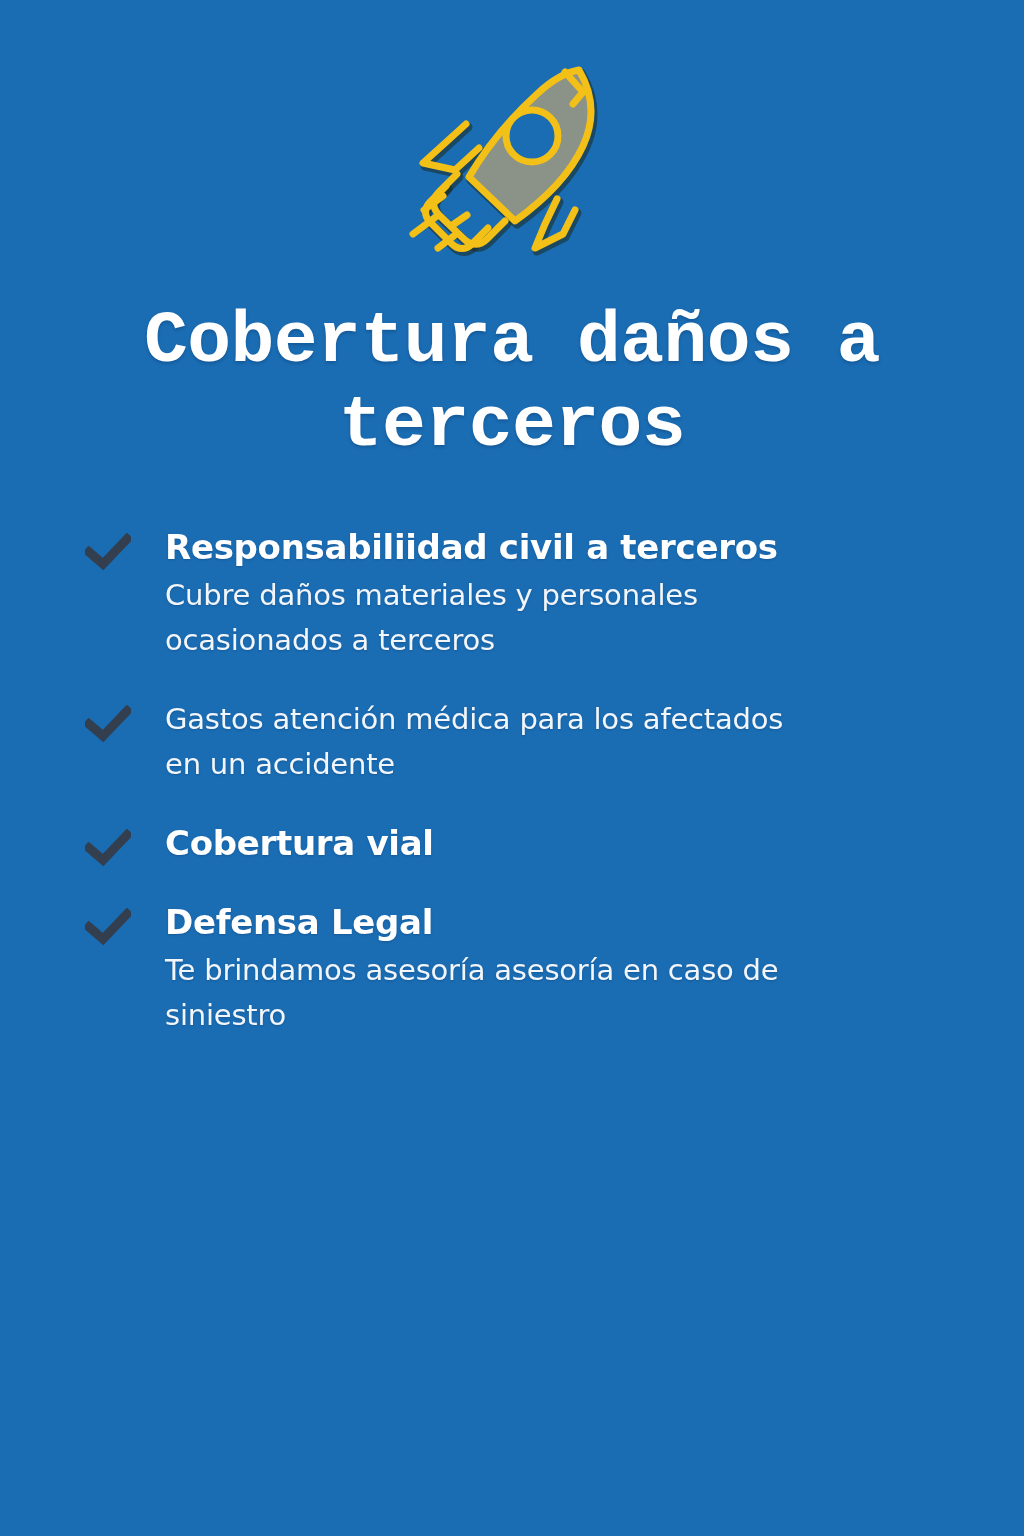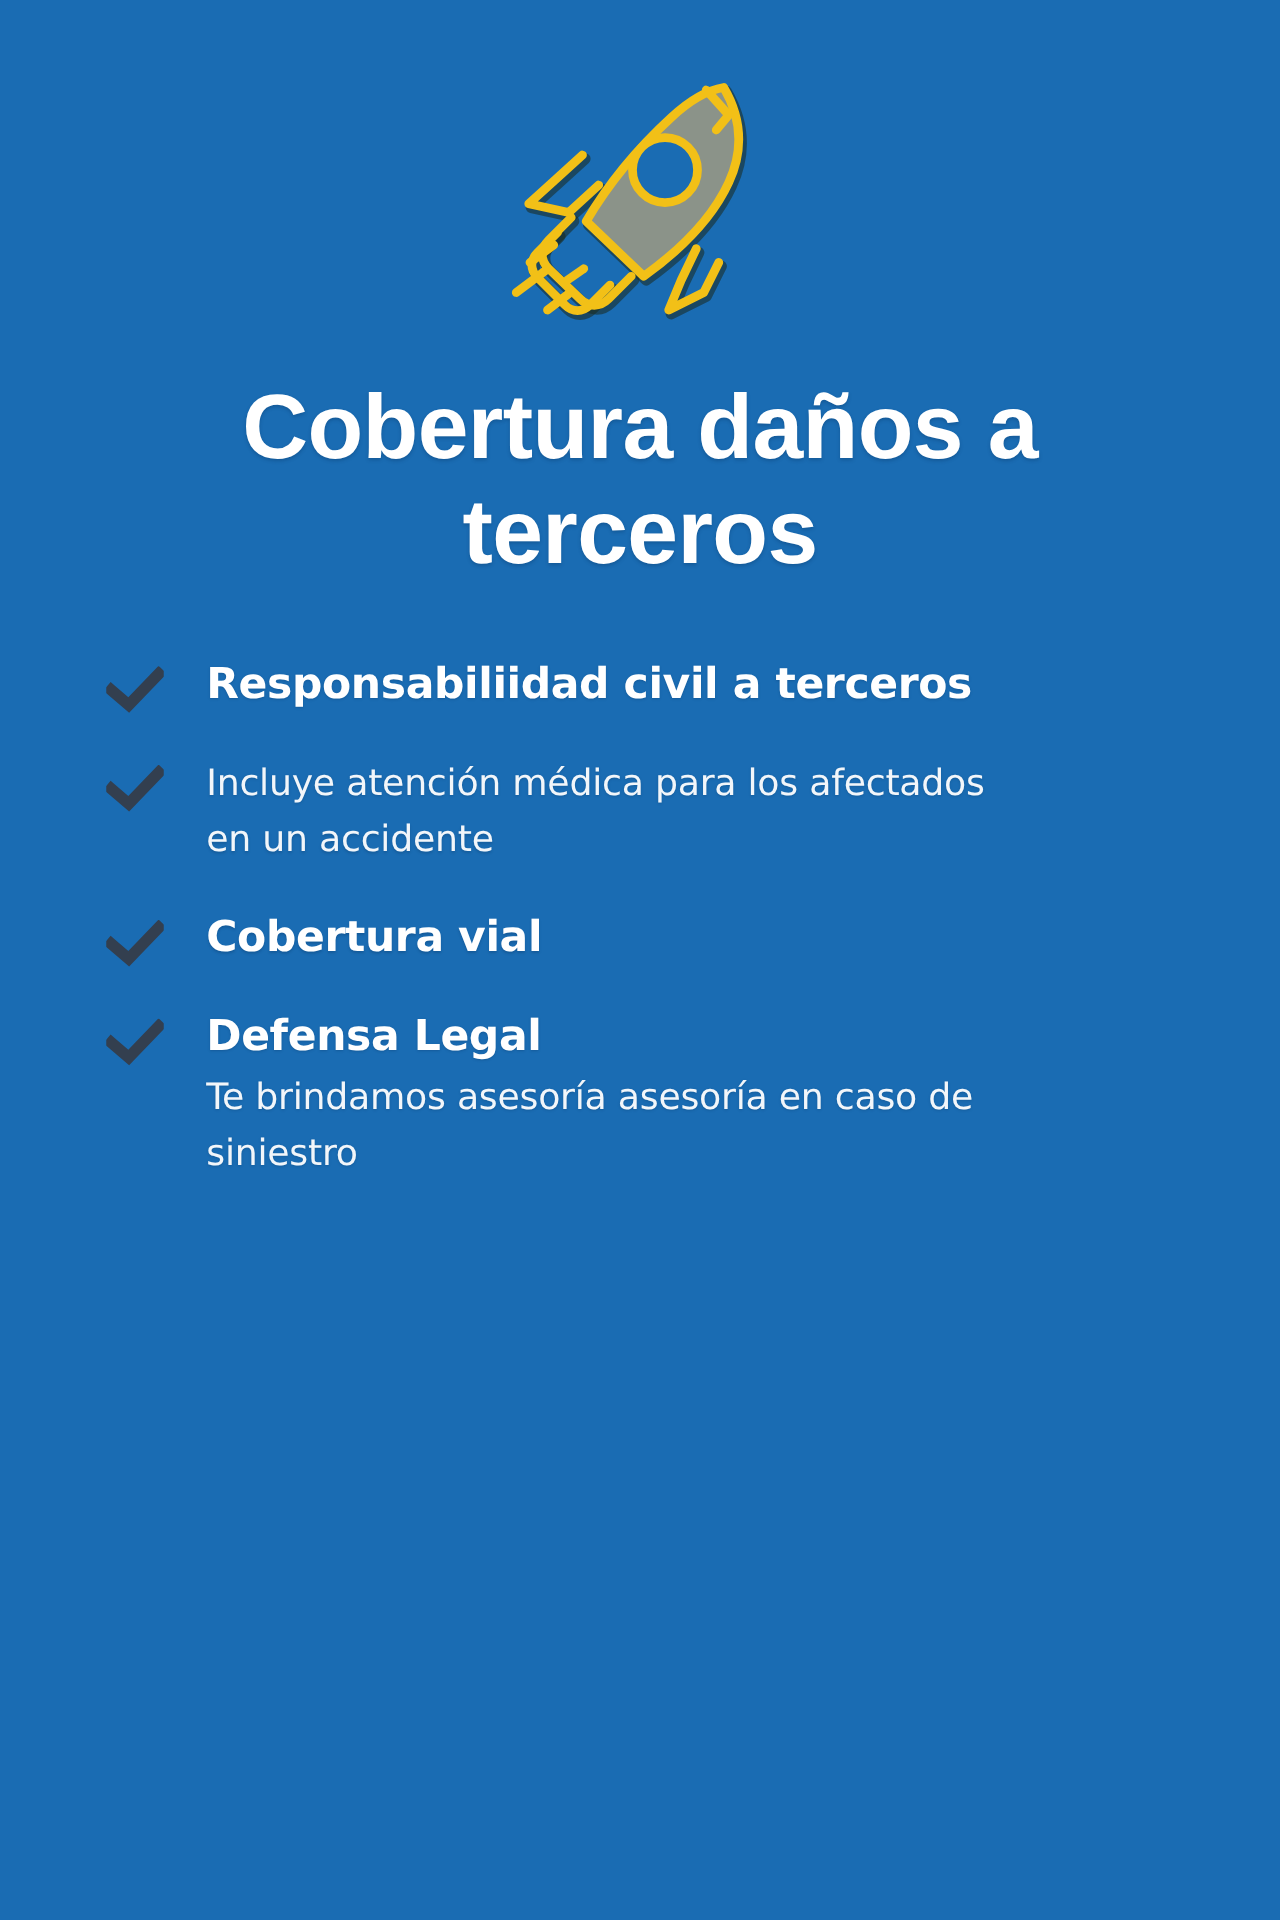--- a/index.html
+++ b/index.html
@@ -51,7 +51,7 @@
     margin: 0;
     padding: 0 90px;
     color: #ffffff;
-    font-family: Liberation Sans, sans-serif;
+    font-family: Liberation Mono, monospace;
     font-size: 73px;
     line-height: 84px;
     font-weight: bold;

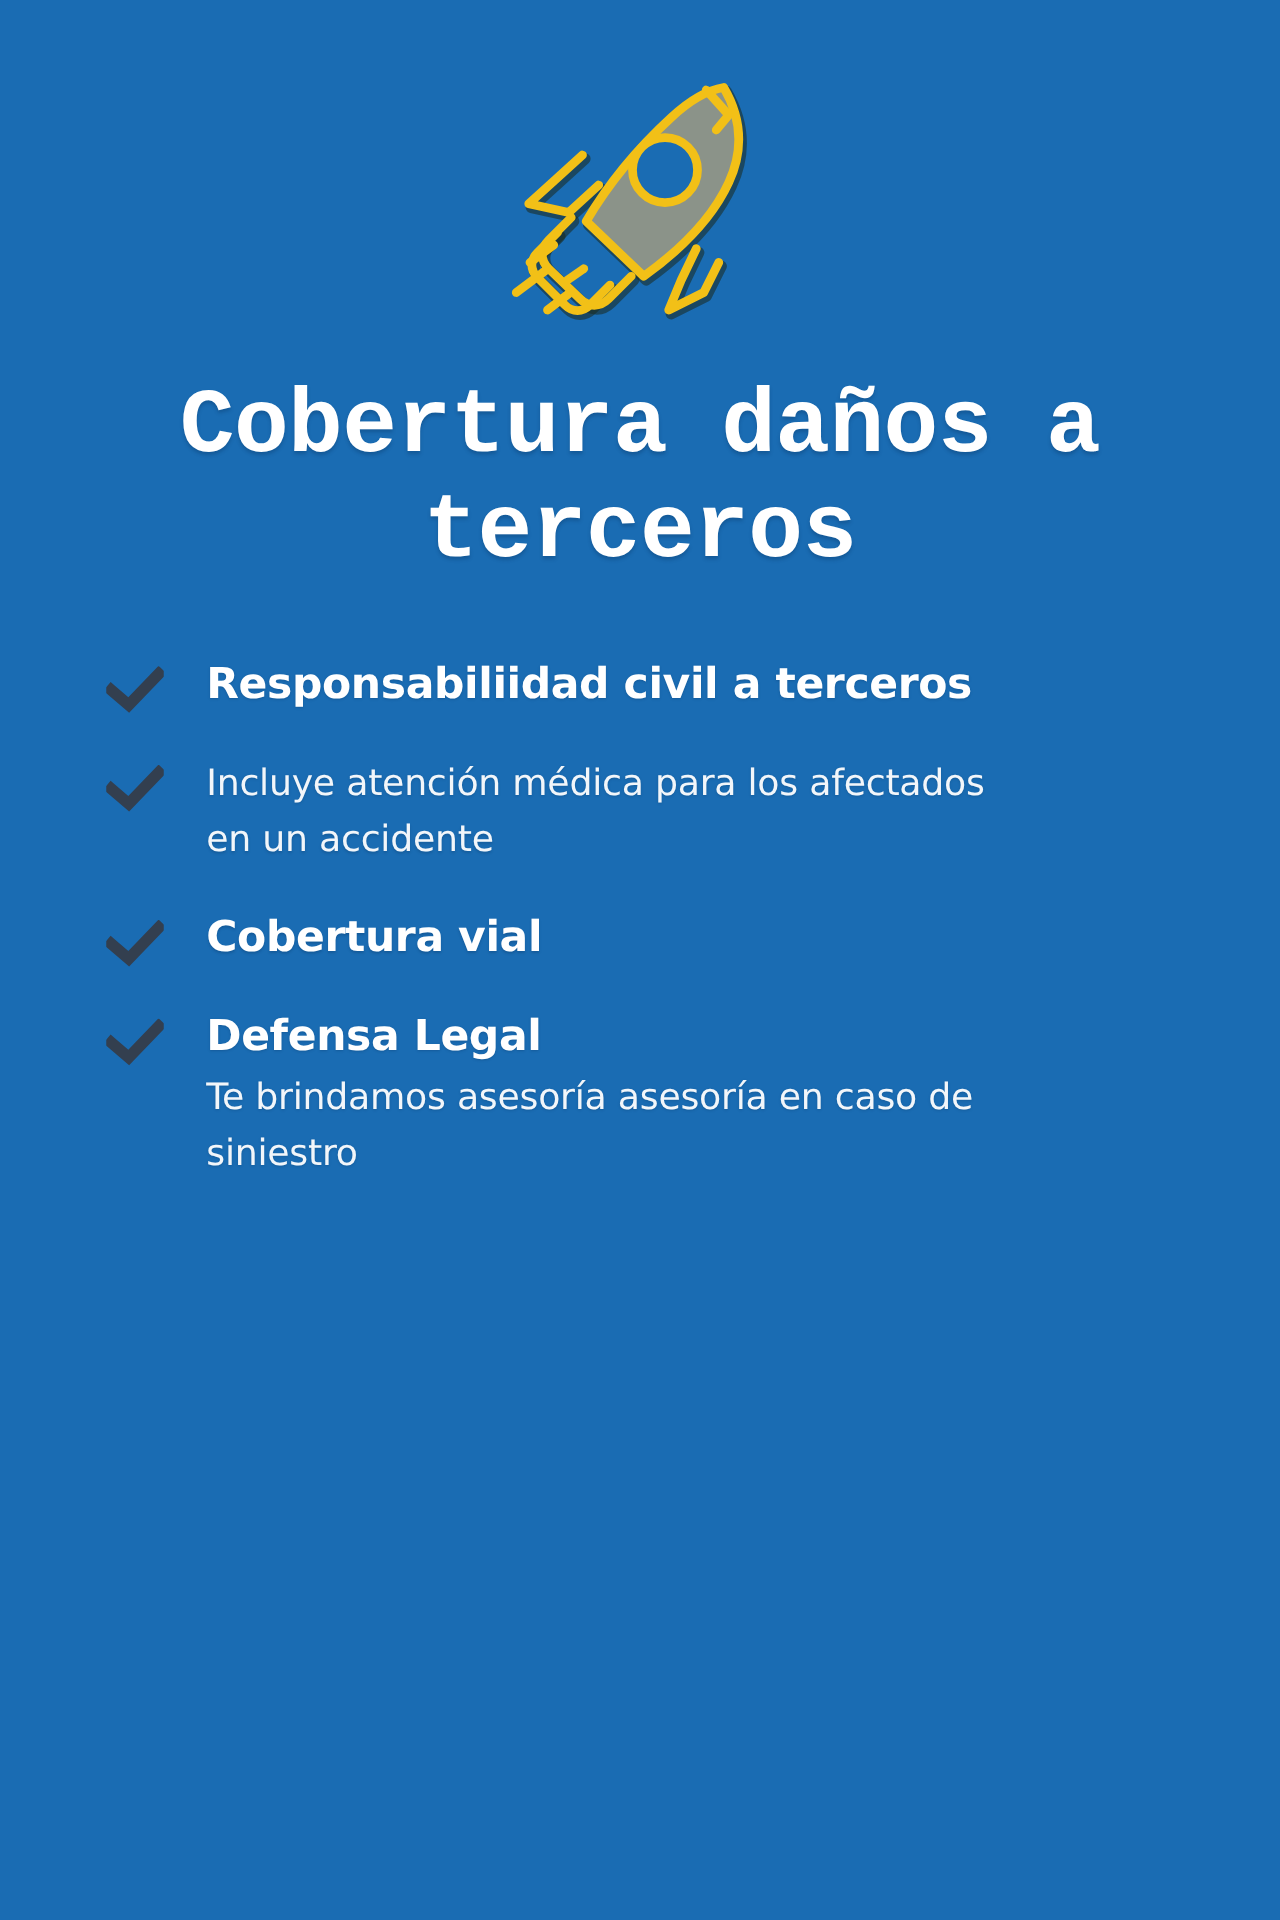--- a/index.html
+++ b/index.html
@@ -159,6 +159,8 @@
         <path d="M4 19 L 18 31 L 42 6" fill="none" stroke="#333f4f" stroke-width="9" stroke-linecap="square" stroke-linejoin="miter"></path>
       </svg>
       <h2 class="feature-title">Responsabiliidad civil a terceros</h2>
+      <p class="feature-desc">Cubre daños materiales y personales
+ocasionados a terceros</p>
     </li>
 
     <li class="feature-item">

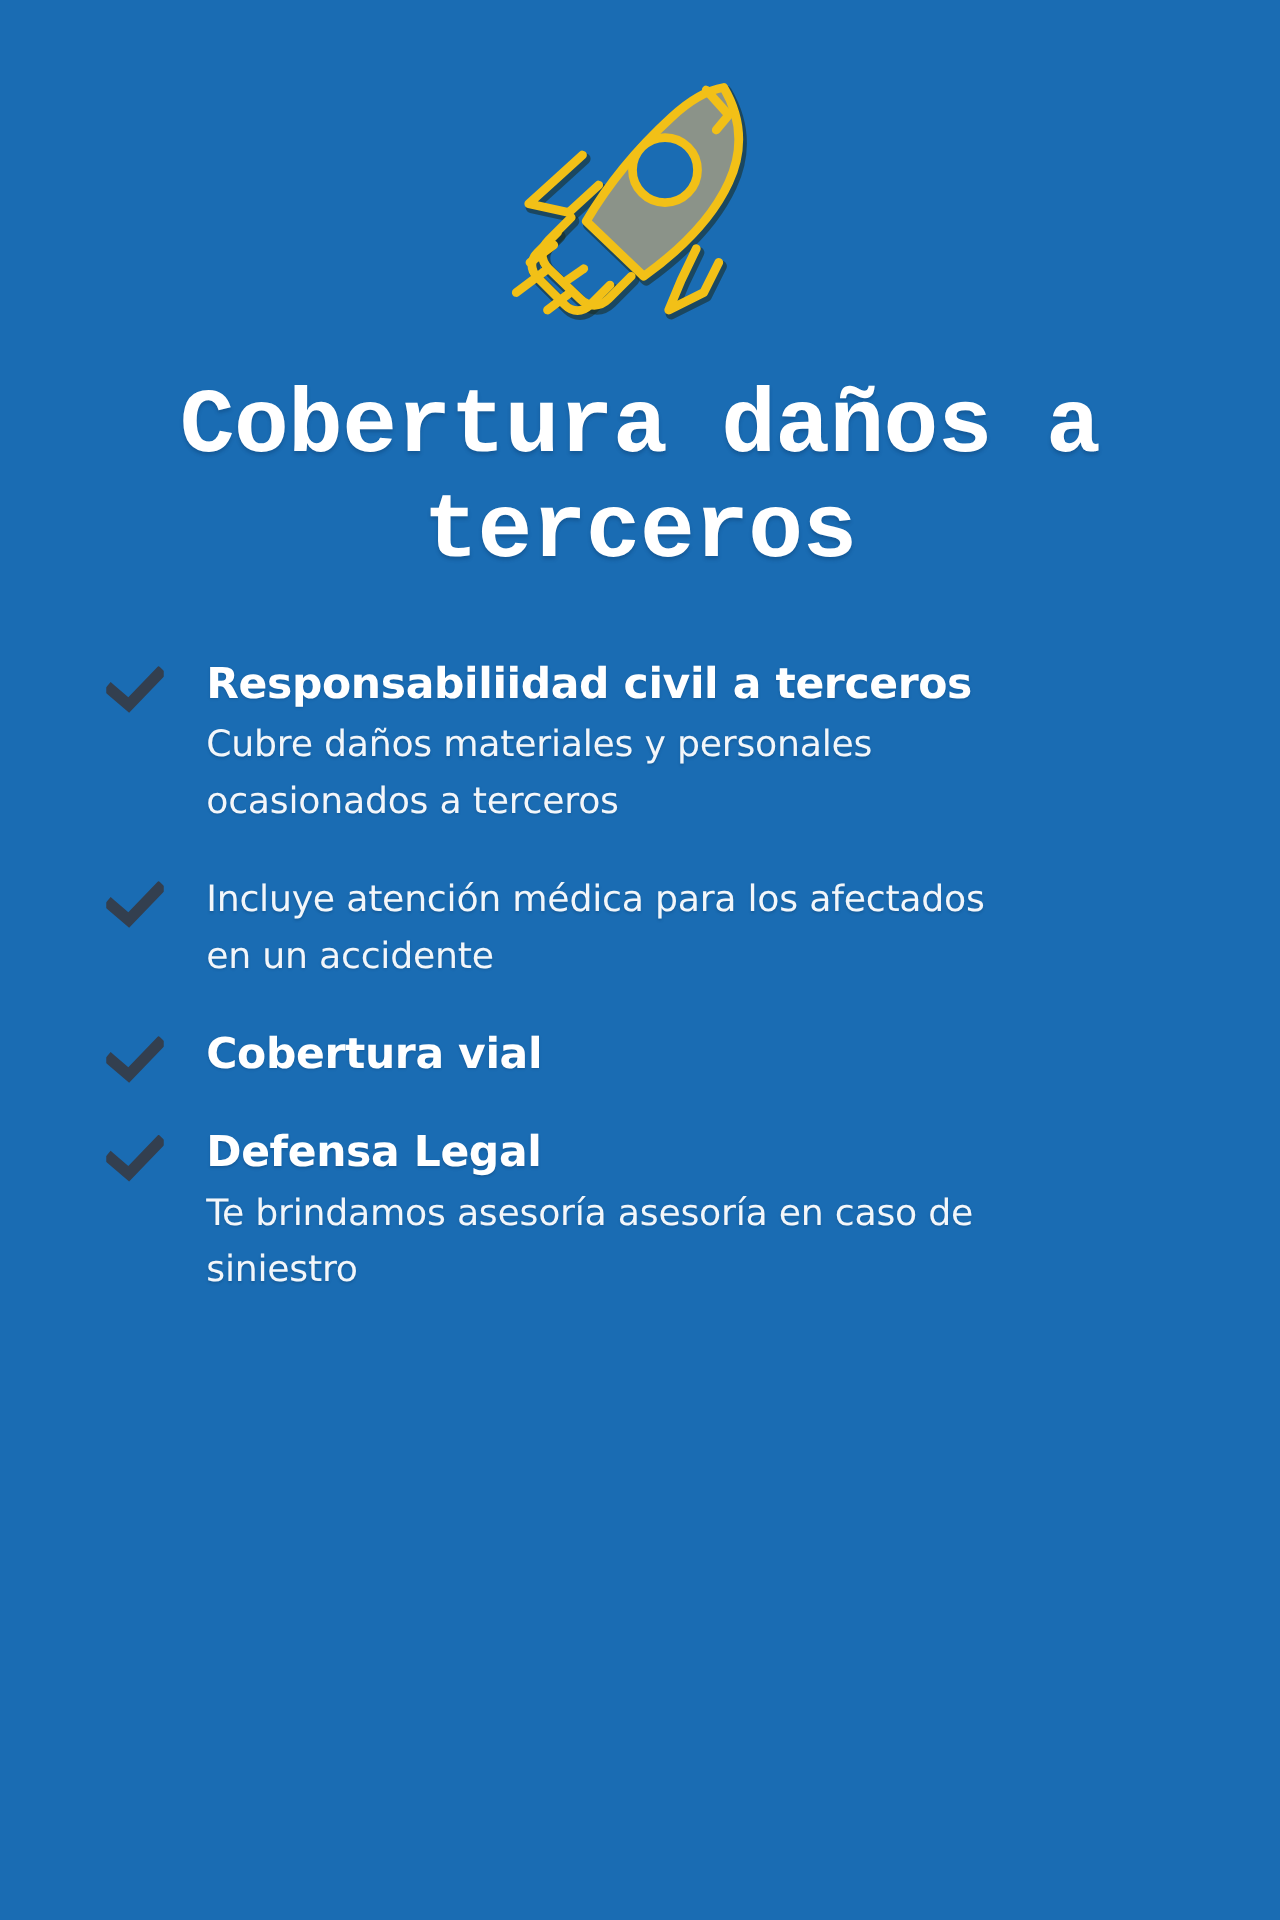--- a/index.html
+++ b/index.html
@@ -167,7 +167,7 @@
       <svg class="check-icon" viewBox="0 0 46 40" aria-hidden="true">
         <path d="M4 19 L 18 31 L 42 6" fill="none" stroke="#333f4f" stroke-width="9" stroke-linecap="square" stroke-linejoin="miter"></path>
       </svg>
-      <p class="feature-desc">Incluye atención médica para los afectados
+      <p class="feature-desc">Gastos atención médica para los afectados
 en un accidente</p>
     </li>
 

